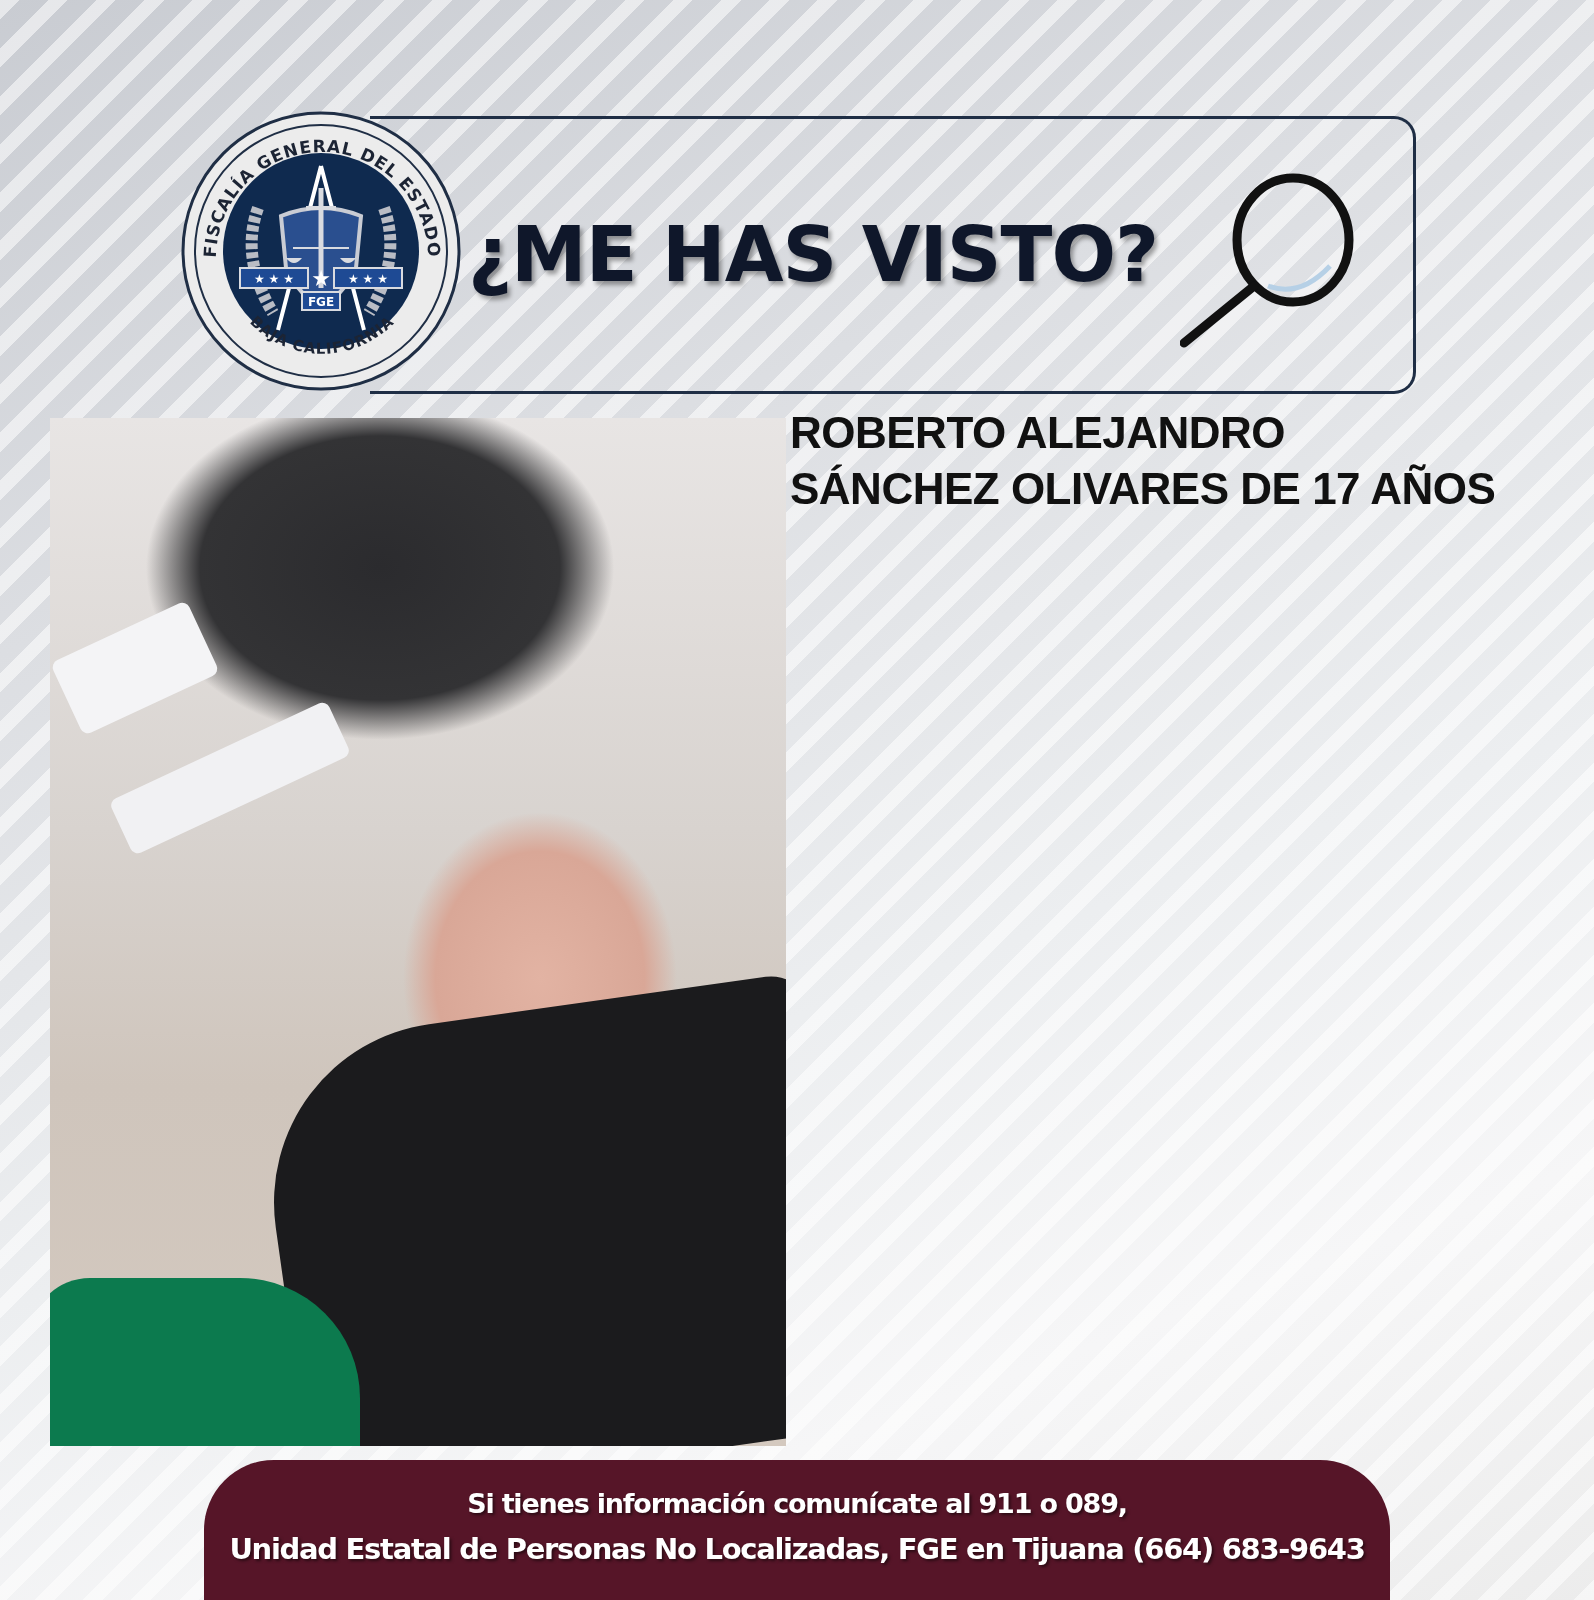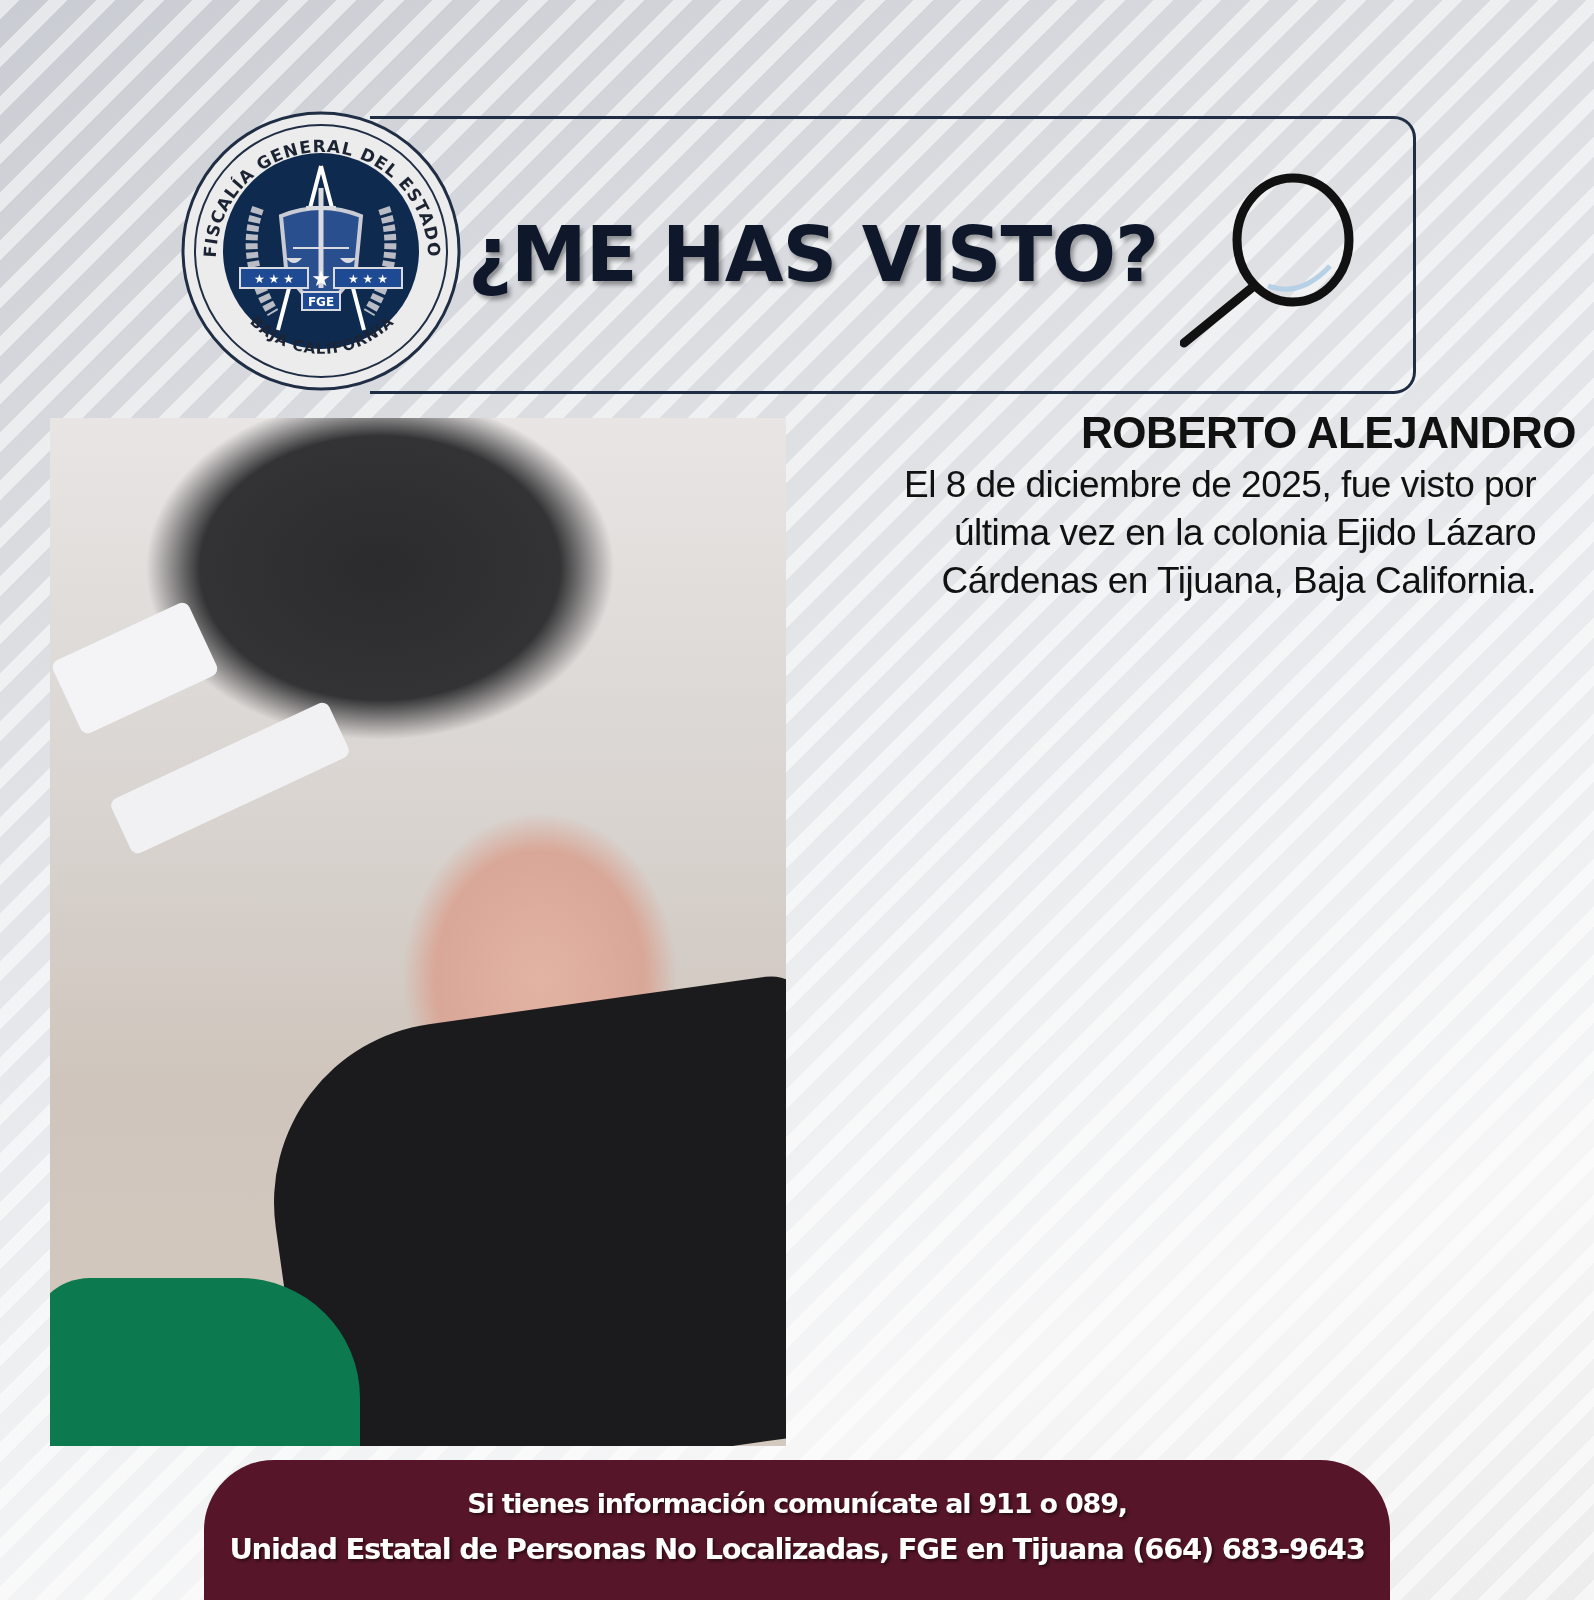--- a/index.html
+++ b/index.html
@@ -44,7 +44,7 @@
   .photo .table2 { position:absolute; left:60px; top:330px; width:240px; height:60px; background:#f1f1f3; transform: rotate(-25deg); border-radius:8px;}
   .info {
     position: absolute; left: 790px; top: 405px; width: 786px;
-    text-align: right; color: #111;
+    text-align: left; color: #111;
   }
   .name { font-weight: bold; font-size: 44px; line-height: 56px; letter-spacing: -0.5px; }
   .para { font-size: 37px; line-height: 48px; letter-spacing: -0.5px; }

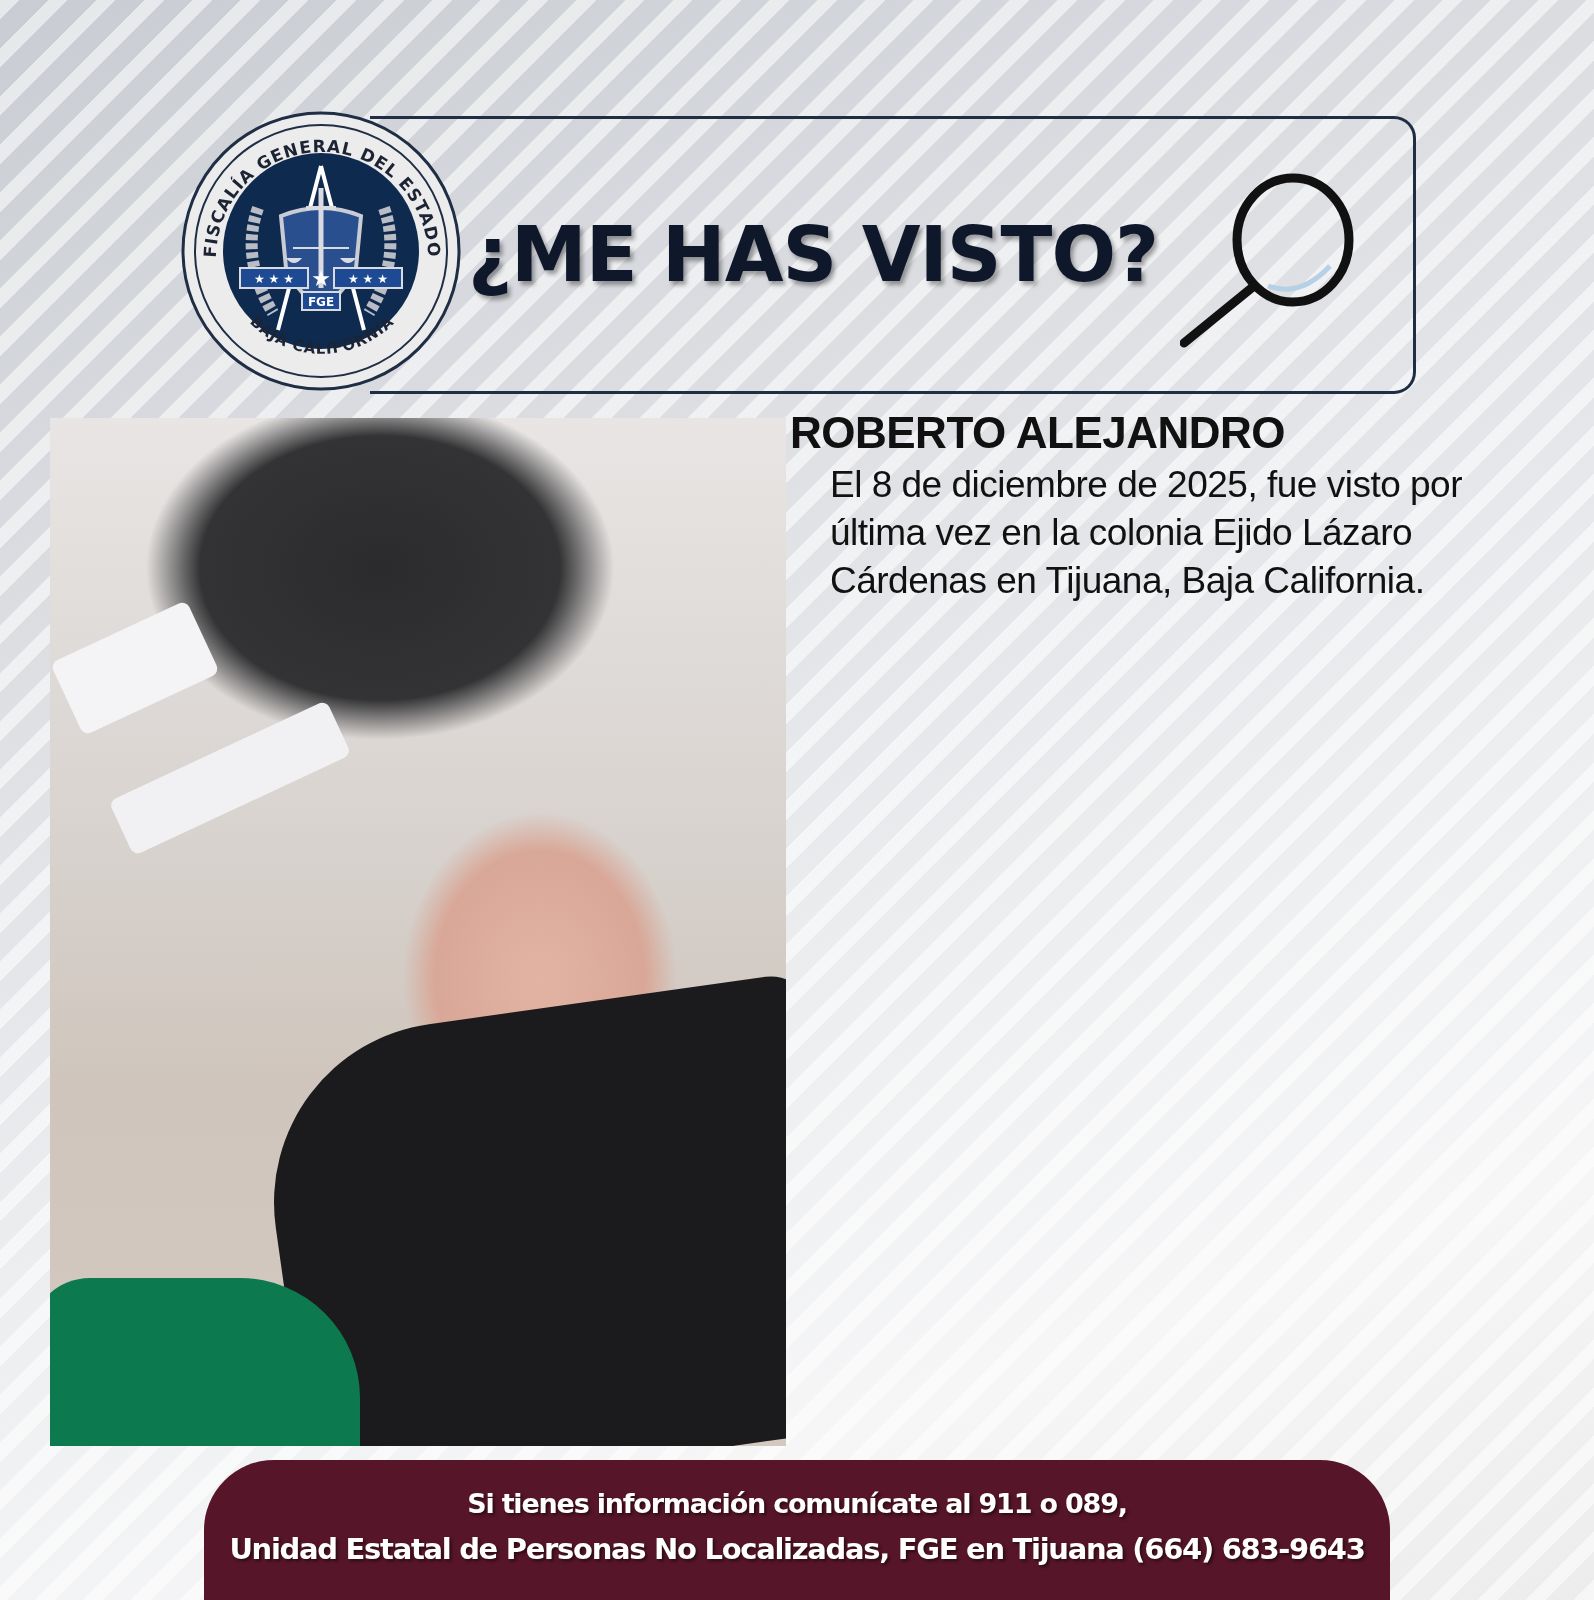--- a/index.html
+++ b/index.html
@@ -118,6 +118,7 @@
 
 <div class="info">
   <div class="name">ROBERTO ALEJANDRO</div>
+  <div class="name">SÁNCHEZ OLIVARES DE 17 AÑOS</div>
   <div class="para p-desc">El 8 de diciembre de 2025, fue visto por última vez en la colonia Ejido Lázaro Cárdenas en Tijuana, Baja California.</div>
   <div class="gap"></div>
   <div class="gap"></div>

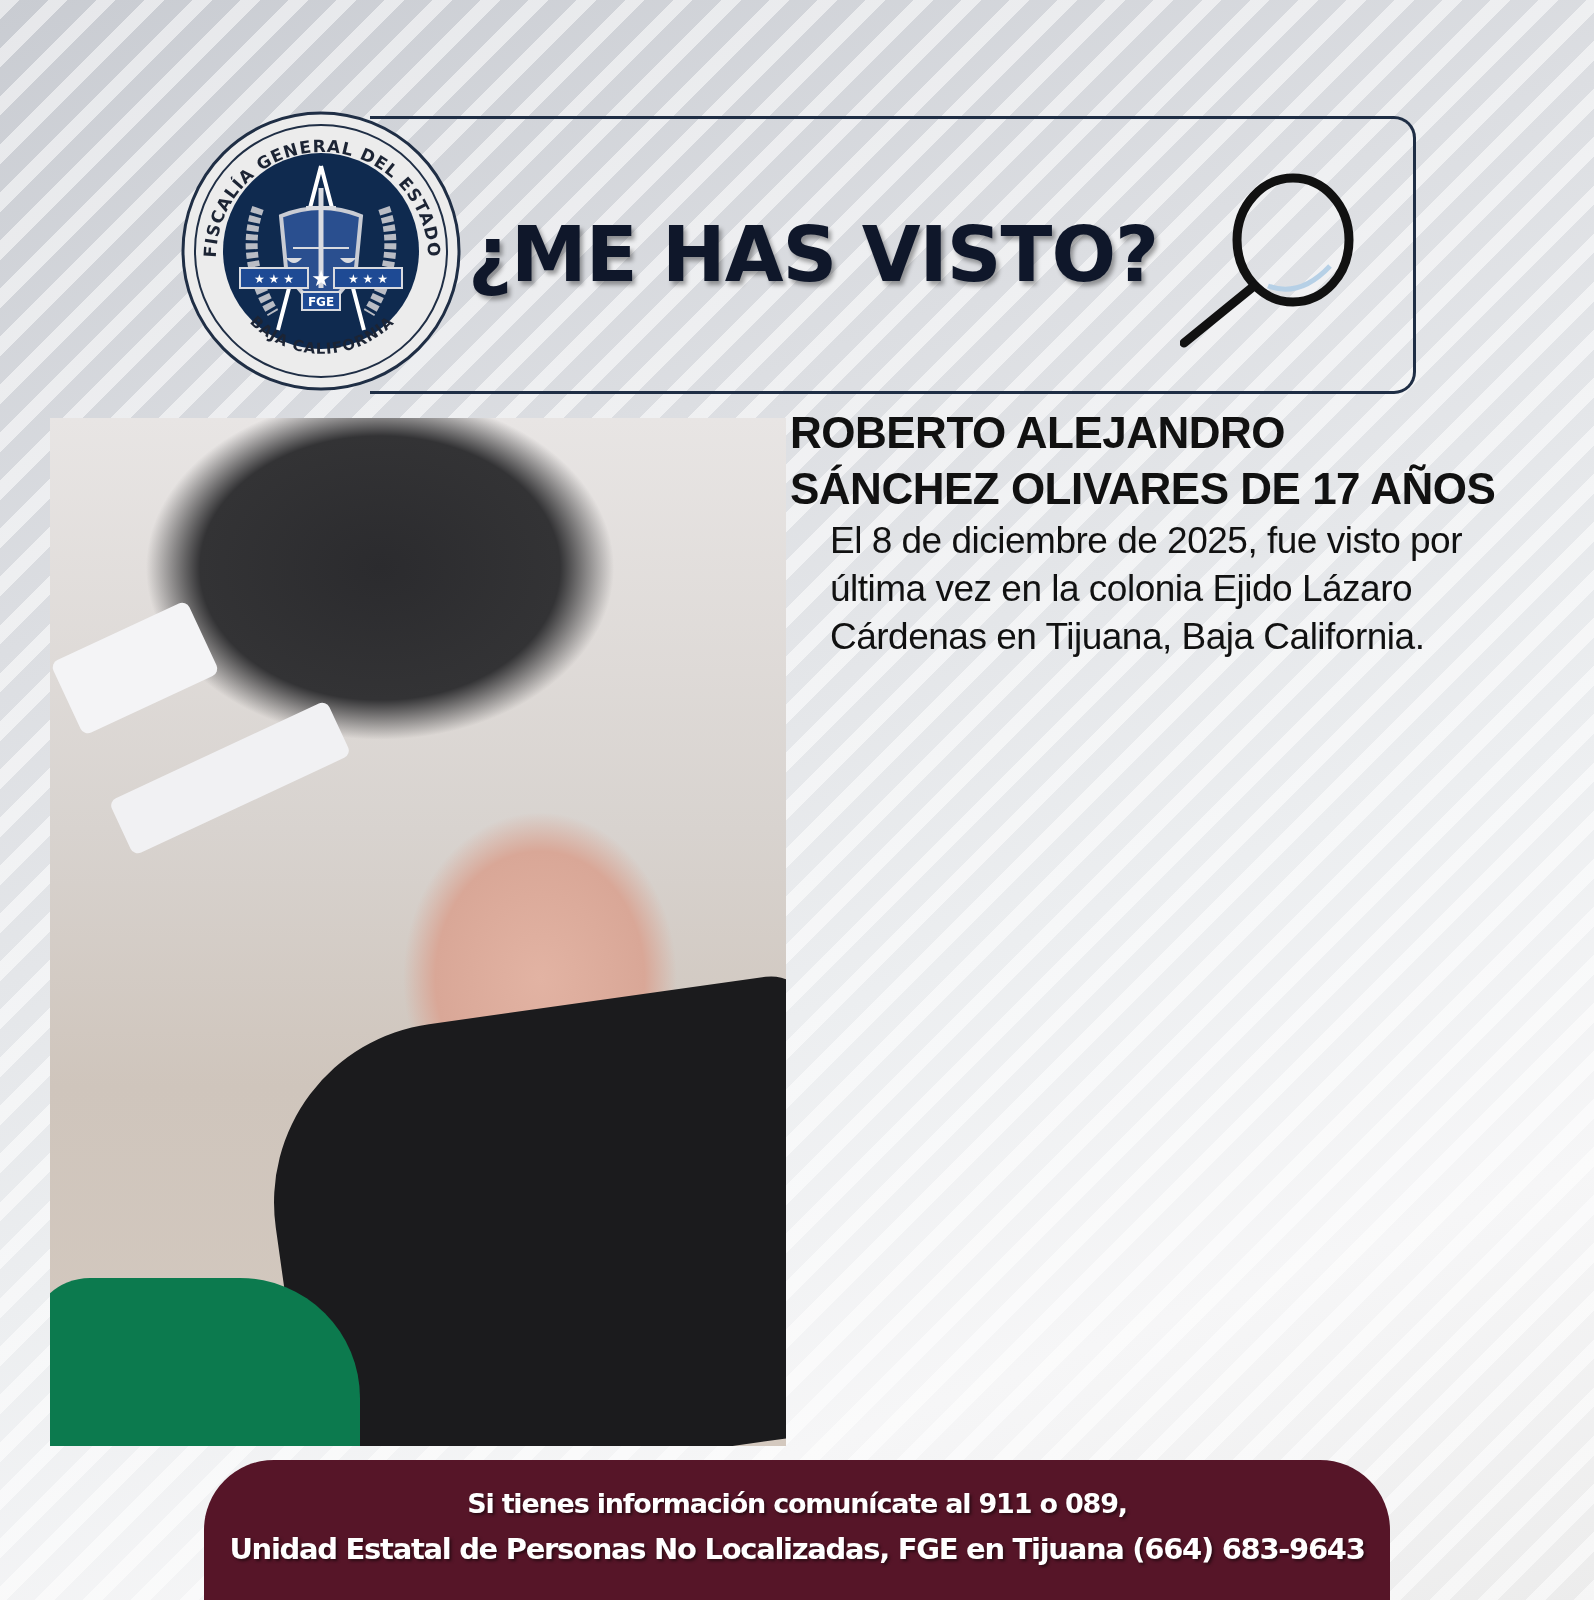--- a/index.html
+++ b/index.html
@@ -119,7 +119,6 @@
 <div class="info">
   <div class="name">ROBERTO ALEJANDRO</div>
   <div class="name">SÁNCHEZ OLIVARES DE 17 AÑOS</div>
-  <div class="para p-desc">El 8 de diciembre de 2025, fue visto por última vez en la colonia Ejido Lázaro Cárdenas en Tijuana, Baja California.</div>
   <div class="gap"></div>
   <div class="gap"></div>
   <div class="gap"></div>

